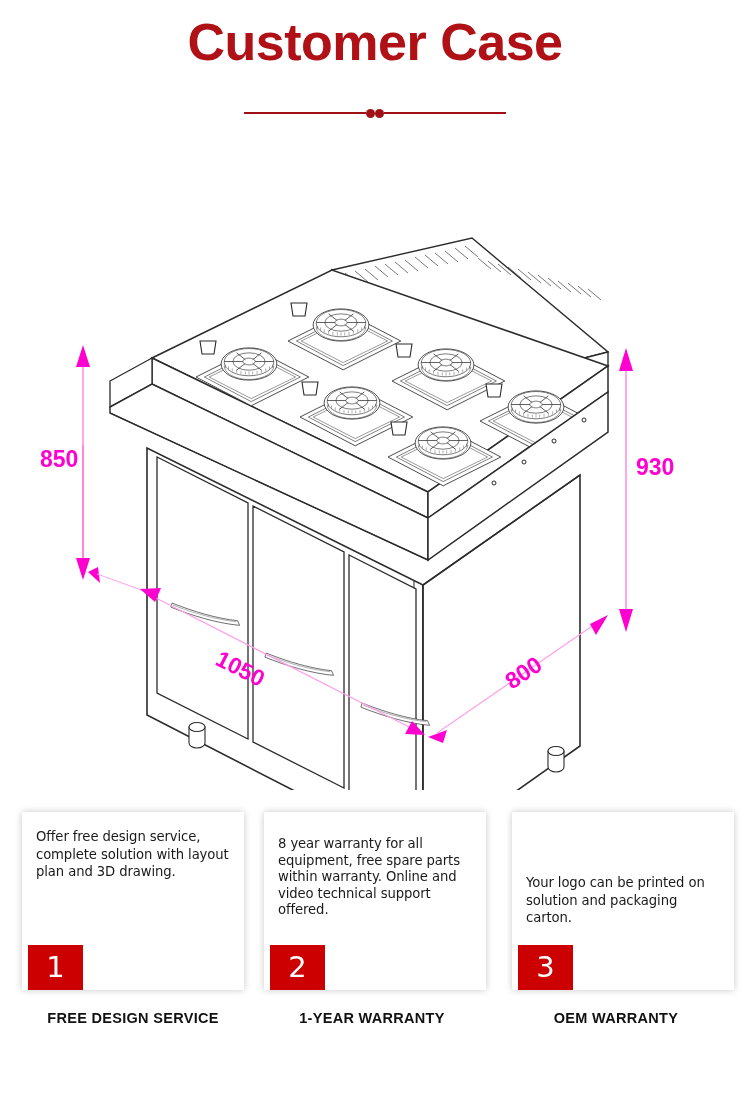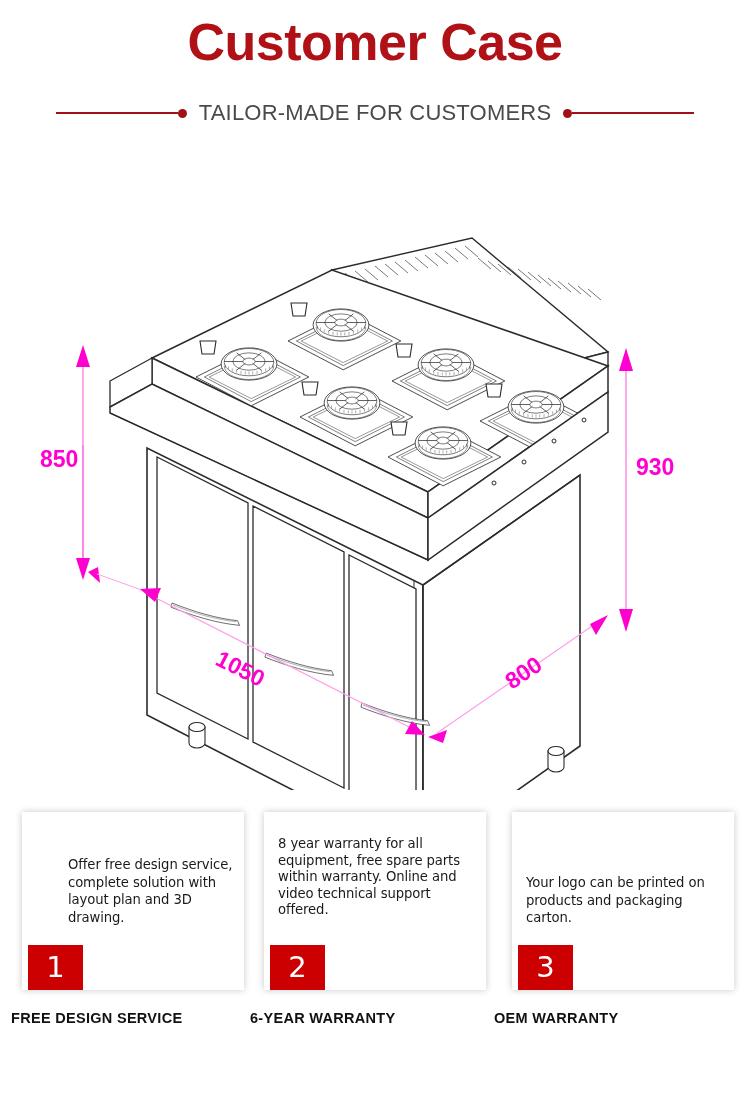--- a/index.html
+++ b/index.html
@@ -159,7 +159,6 @@
     <div class="subtitle-row">
       <span class="sub-line left"></span>
       <span class="sub-dot"></span>
-      <span class="subtitle-text">TAILOR-MADE FOR CUSTOMERS</span>
       <span class="sub-dot"></span>
       <span class="sub-line right"></span>
     </div>

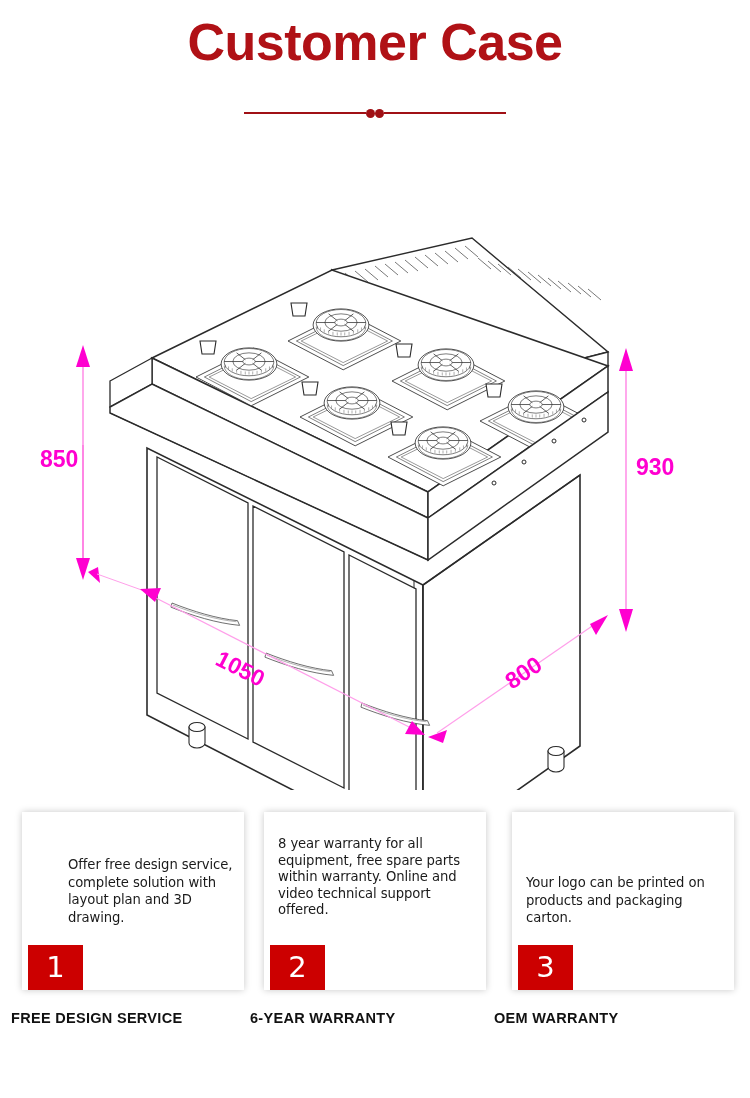--- a/index.html
+++ b/index.html
@@ -108,7 +108,7 @@
     white-space: pre-line;
     letter-spacing: -0.1px;
   }
-  .card.c1 .card-text { top: 44px; margin-left: 32px; }
+  .card.c1 .card-text { top: 16px; }
   .card.c2 .card-text { top: 24px; line-height: 16.5px; }
   .card.c3 .card-text { top: 62px; }
 

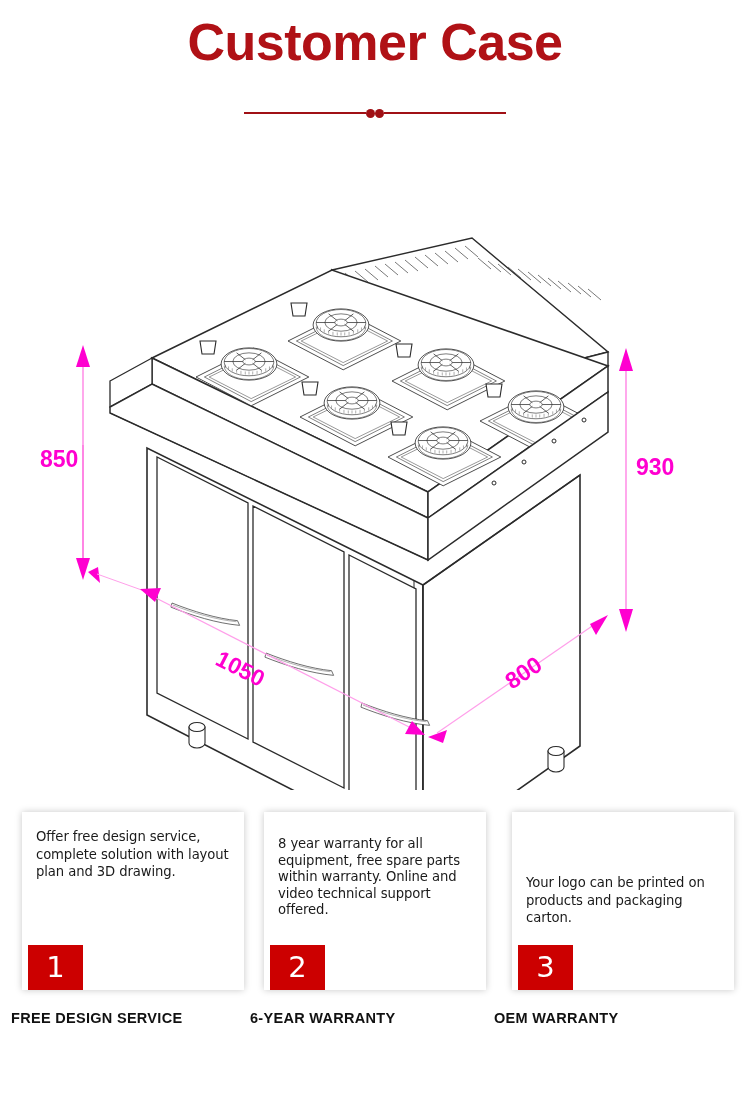--- a/index.html
+++ b/index.html
@@ -389,7 +389,7 @@
     <div class="card-label l2">6-YEAR WARRANTY</div>
 
     <div class="card c3">
-      <div class="card-text">Your logo can be printed on products and packaging carton.</div>
+      <div class="card-text">Your logo can be printed on solution and packaging carton.</div>
       <div class="badge">3</div>
     </div>
     <div class="card-label l3">OEM WARRANTY</div>

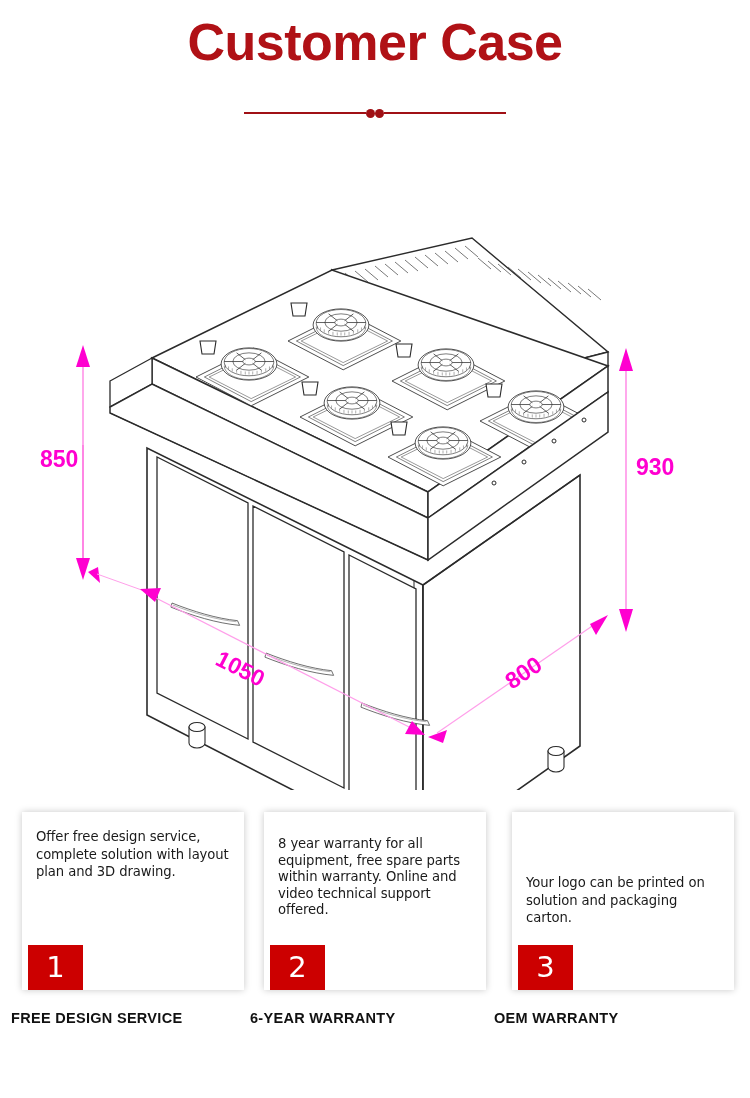--- a/index.html
+++ b/index.html
@@ -131,7 +131,7 @@
     position: absolute;
     top: 198px;
     width: 244px;
-    text-align: left;
+    text-align: center;
     font-size: 14.5px;
     font-weight: bold;
     color: #111111;

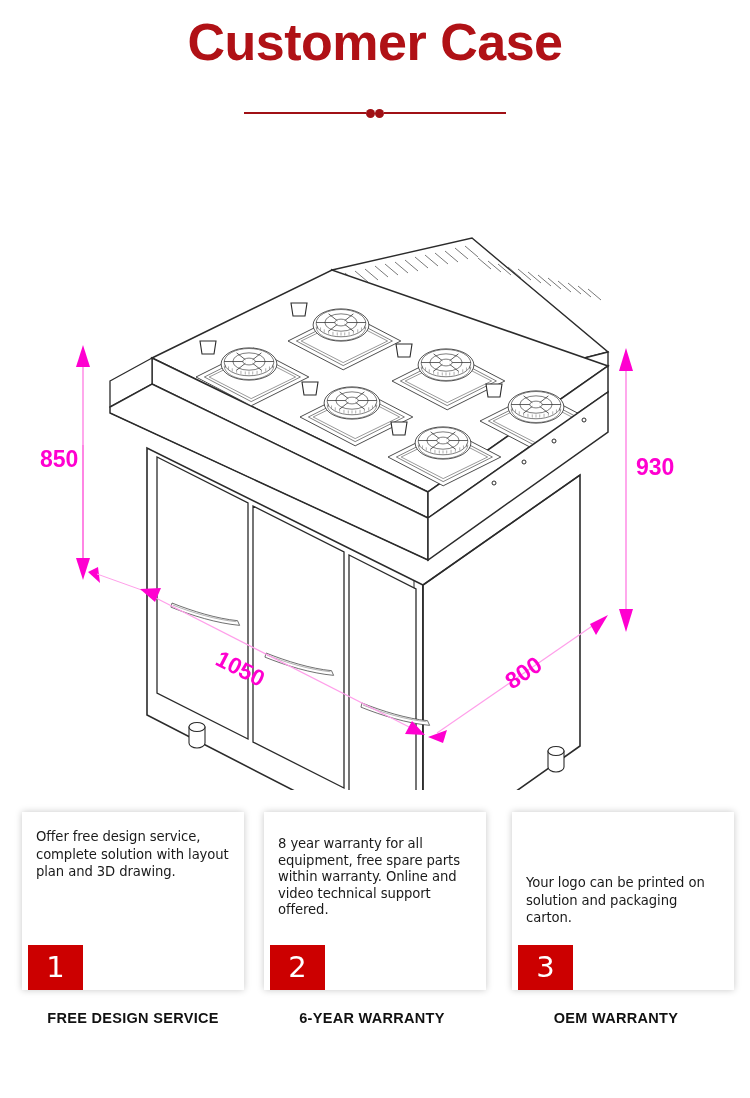--- a/index.html
+++ b/index.html
@@ -386,7 +386,7 @@
       <div class="card-text">8 year warranty for all equipment, free spare parts within warranty. Online and video technical support offered.</div>
       <div class="badge">2</div>
     </div>
-    <div class="card-label l2">6-YEAR WARRANTY</div>
+    <div class="card-label l2">1-YEAR WARRANTY</div>
 
     <div class="card c3">
       <div class="card-text">Your logo can be printed on solution and packaging carton.</div>

